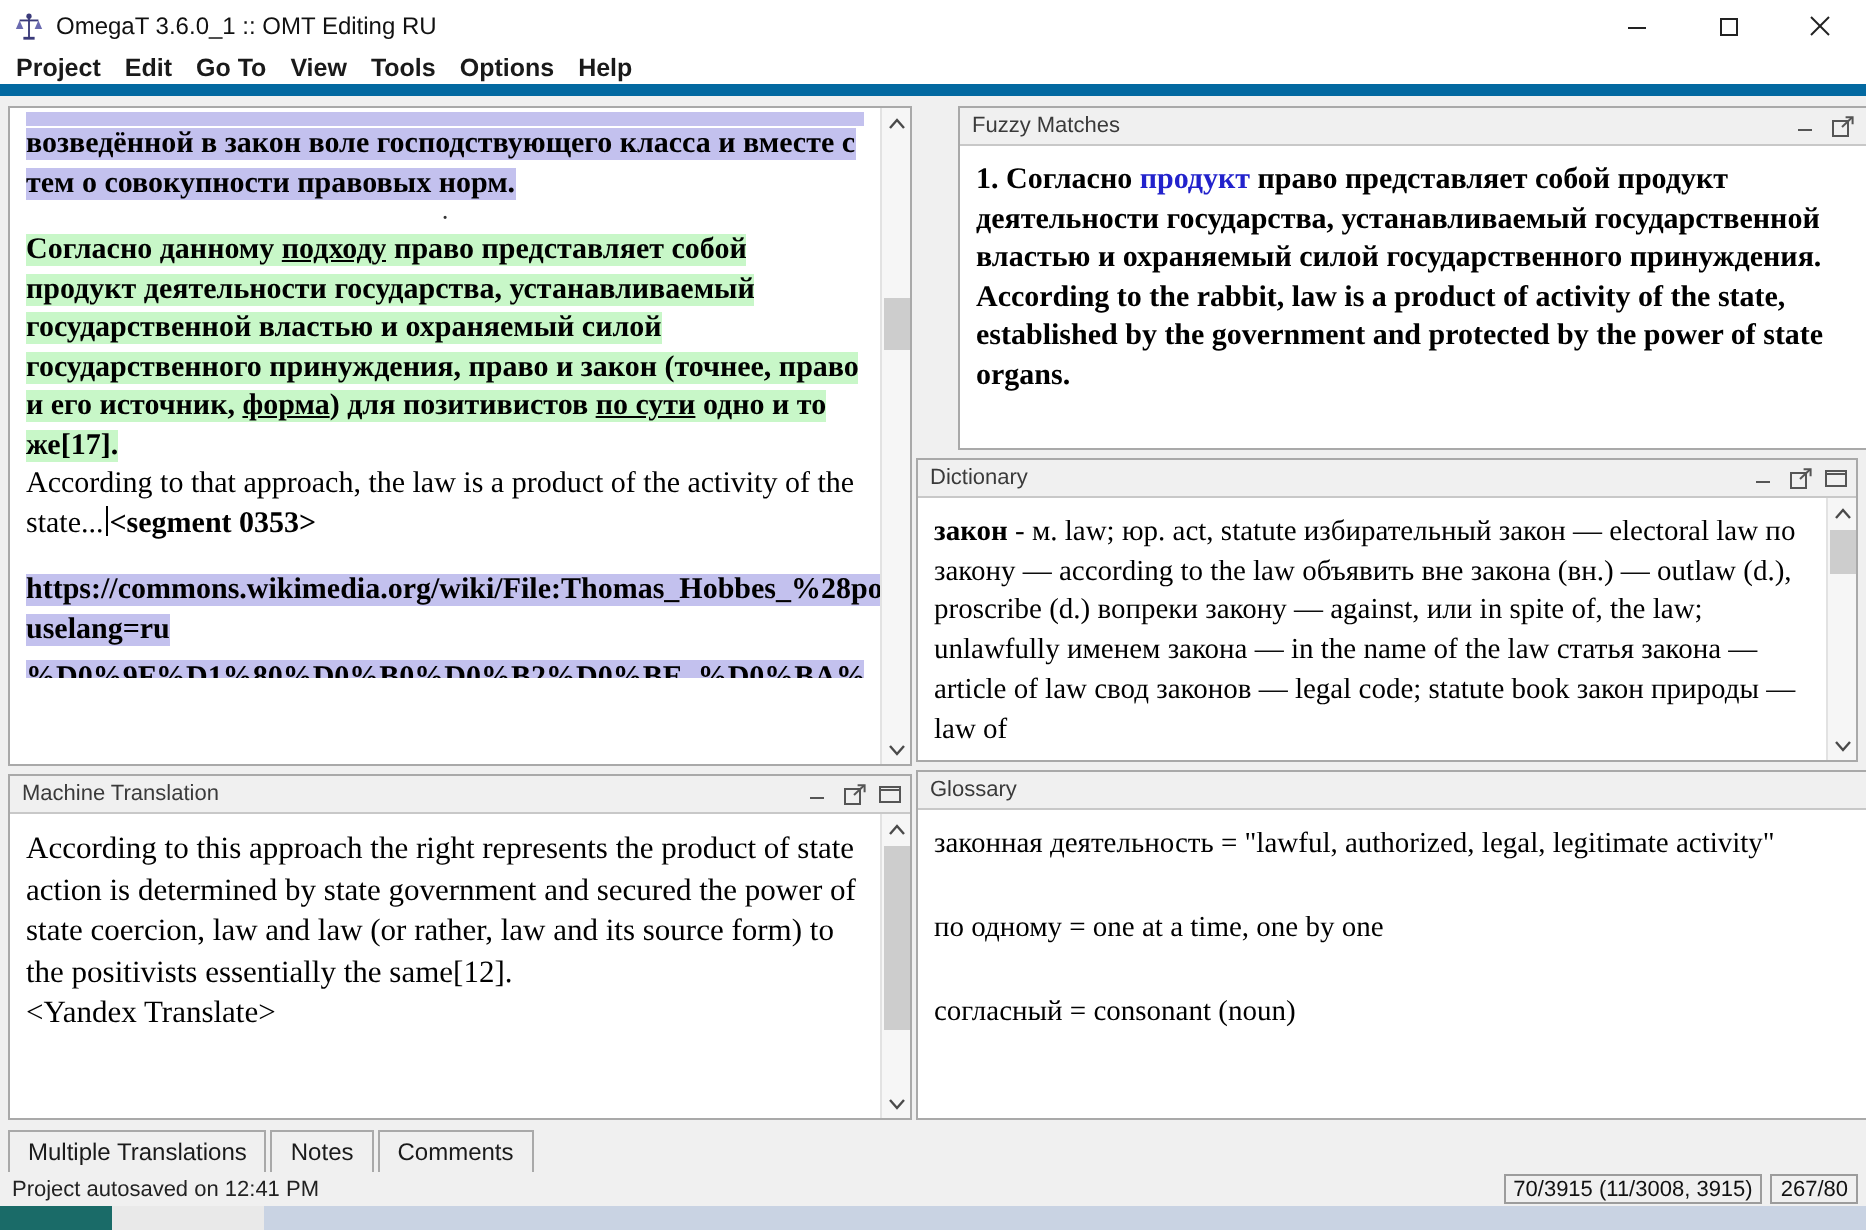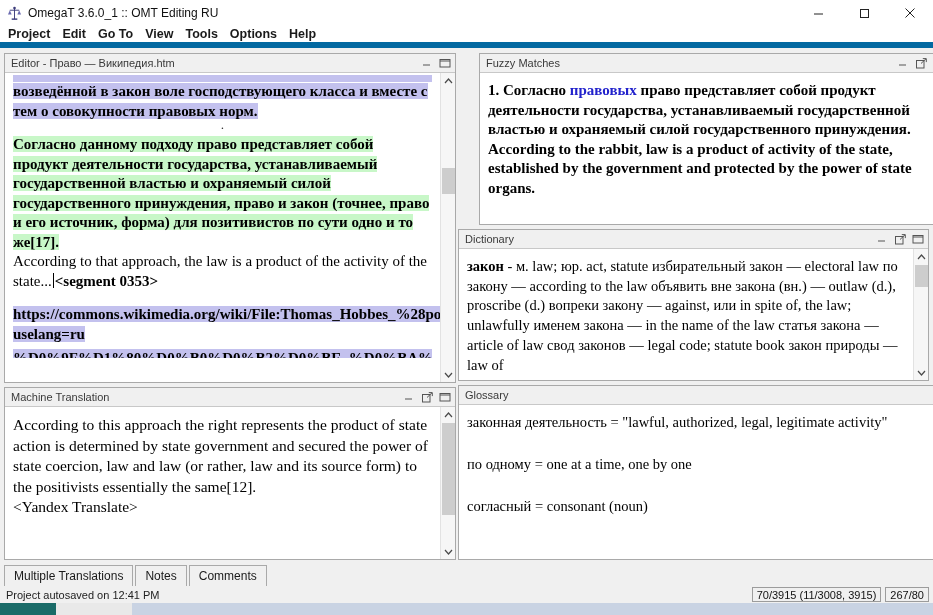--- a/index.html
+++ b/index.html
@@ -294,22 +294,6 @@
   <div class="col-left">
 
     <div class="panel" style="left:0; top:0; width:452px; height:330px;">
-      <div class="panel-header">
-        <span class="panel-title">Editor - Право — Википедия.htm</span>
-        <div class="panel-btns">
-          <span class="pbtn">
-            <svg width="10" height="10" viewBox="0 0 10 10">
-                <line x1="1" y1="7" x2="8" y2="7" stroke="#555" stroke-width="1"></line>
-              </svg>
-          </span>
-          <span class="pbtn">
-            <svg width="12" height="10" viewBox="0 0 12 10">
-                <rect x="1" y="1.5" width="10" height="7.5" fill="none" stroke="#555" stroke-width="1"></rect>
-                <line x1="1" y1="3" x2="11" y2="3" stroke="#555" stroke-width="1"></line>
-              </svg>
-          </span>
-        </div>
-      </div>
       <div class="panel-body">
         <div class="panel-content" style="padding-top:2px;">
           <div style="height:7px; overflow:hidden; background:#c3c1ee;"></div>

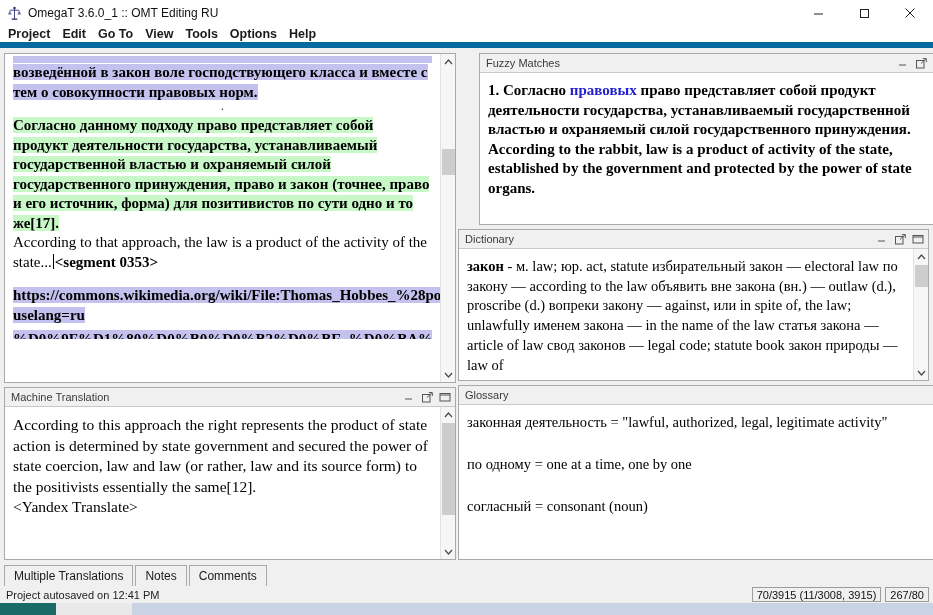--- a/index.html
+++ b/index.html
@@ -405,7 +405,7 @@
       <div class="panel-body">
         <div class="panel-content fz-text" style="padding-top:8px;">
           <div>
-            <span>1. </span><span>Согласно </span><span class="blue-word">правовых</span><span> право представляет собой продукт деятельности государства, устанавливаемый государственной властью и охраняемый силой государственного принуждения.</span>
+            <span>1. </span><span>Согласно </span><span class="blue-word">продукт</span><span> право представляет собой продукт деятельности государства, устанавливаемый государственной властью и охраняемый силой государственного принуждения.</span>
           </div>
           <div>According to the rabbit, law is a product of activity of the state, established by the government and protected by the power of state organs.</div>
         </div>

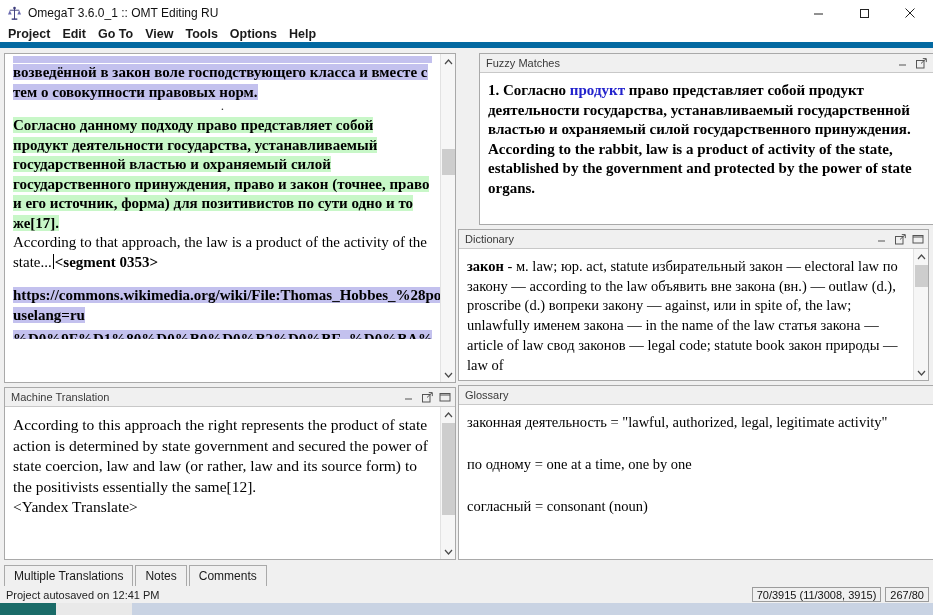--- a/index.html
+++ b/index.html
@@ -153,7 +153,7 @@
     font-weight: bold;
   }
   .seg-plain { font-weight: normal; }
-  .lnk { }
+  .lnk { text-decoration: underline; }
   .seg-marker { font-weight: bold; }
   .caret {
     display: inline-block;

